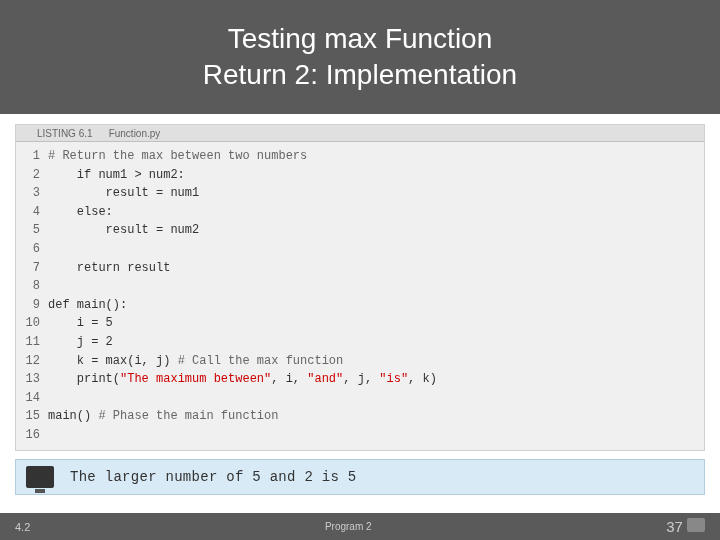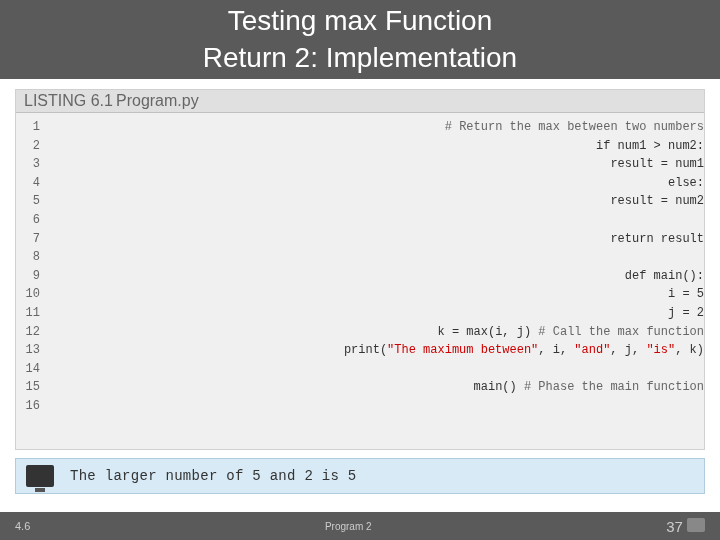--- a/index.html
+++ b/index.html
@@ -25,7 +25,7 @@
     
     .top-area {
       background: #5a5a5a;
-      height: 79px;
+      height: 114px;
       display: flex;
       align-items: center;
       justify-content: center;

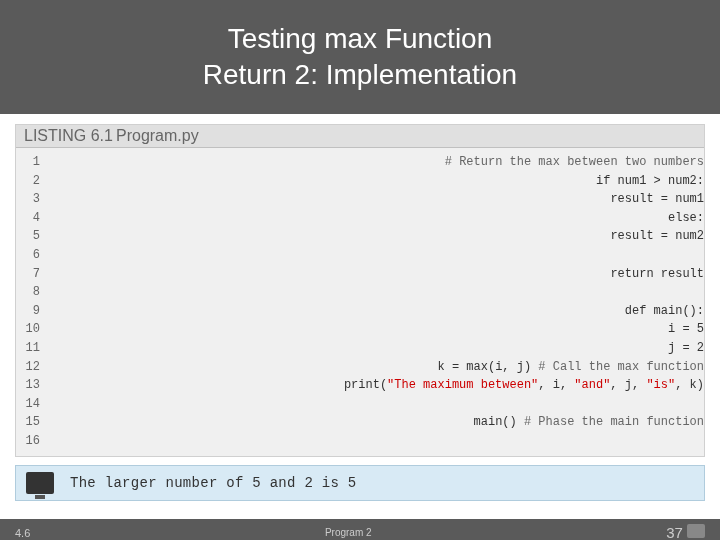--- a/index.html
+++ b/index.html
@@ -73,7 +73,8 @@
 
     .listing-header span {
       color: #666;
-      font-size: 16px;
+      font-size: 10px;
+      margin-left: 13px;
     }
 
     .code-area {

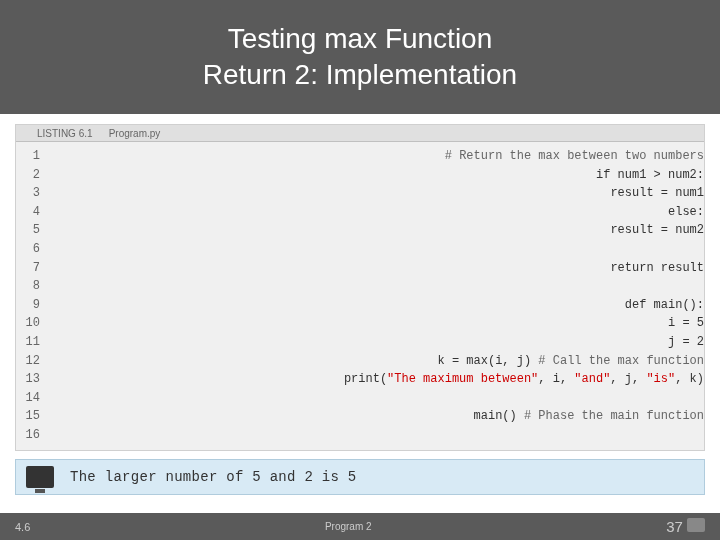--- a/index.html
+++ b/index.html
@@ -205,7 +205,7 @@
     <div class="listing-container">
       <div class="listing-header">
         <span>LISTING 6.1</span>
-        <span>Program.py</span>
+        <span>Function.py</span>
       </div>
       <div class="code-area">
         <div class="line-numbers">

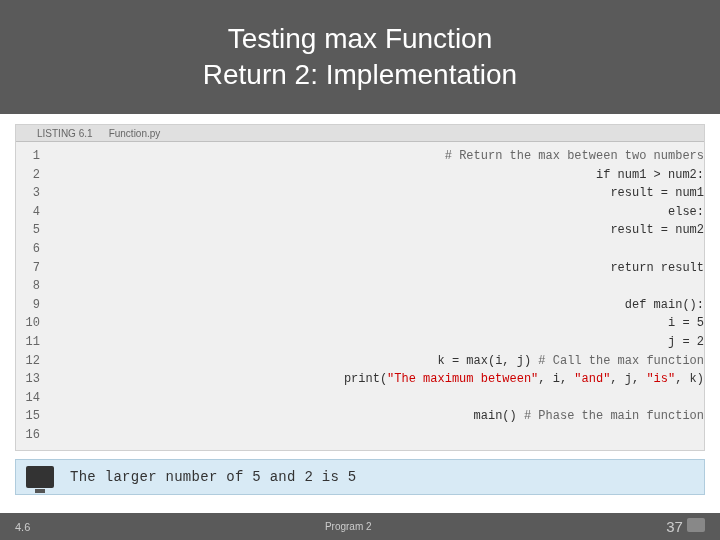--- a/index.html
+++ b/index.html
@@ -107,7 +107,6 @@
     .code-lines div {
       line-height: 1.55;
       white-space: pre;
-      text-align: right;
     }
 
     .comment { color: #666; }

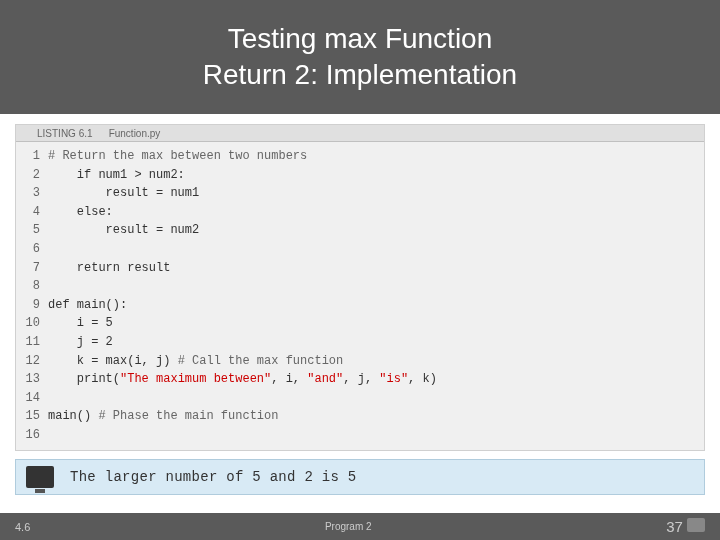--- a/index.html
+++ b/index.html
@@ -253,7 +253,7 @@
   </div>
 
   <div class="bottom-bar">
-    <span class="bottom-left">4.6</span>
+    <span class="bottom-left">4.2</span>
     <span class="bottom-center">Program 2</span>
     <span class="bottom-right">
       <span>37</span>

